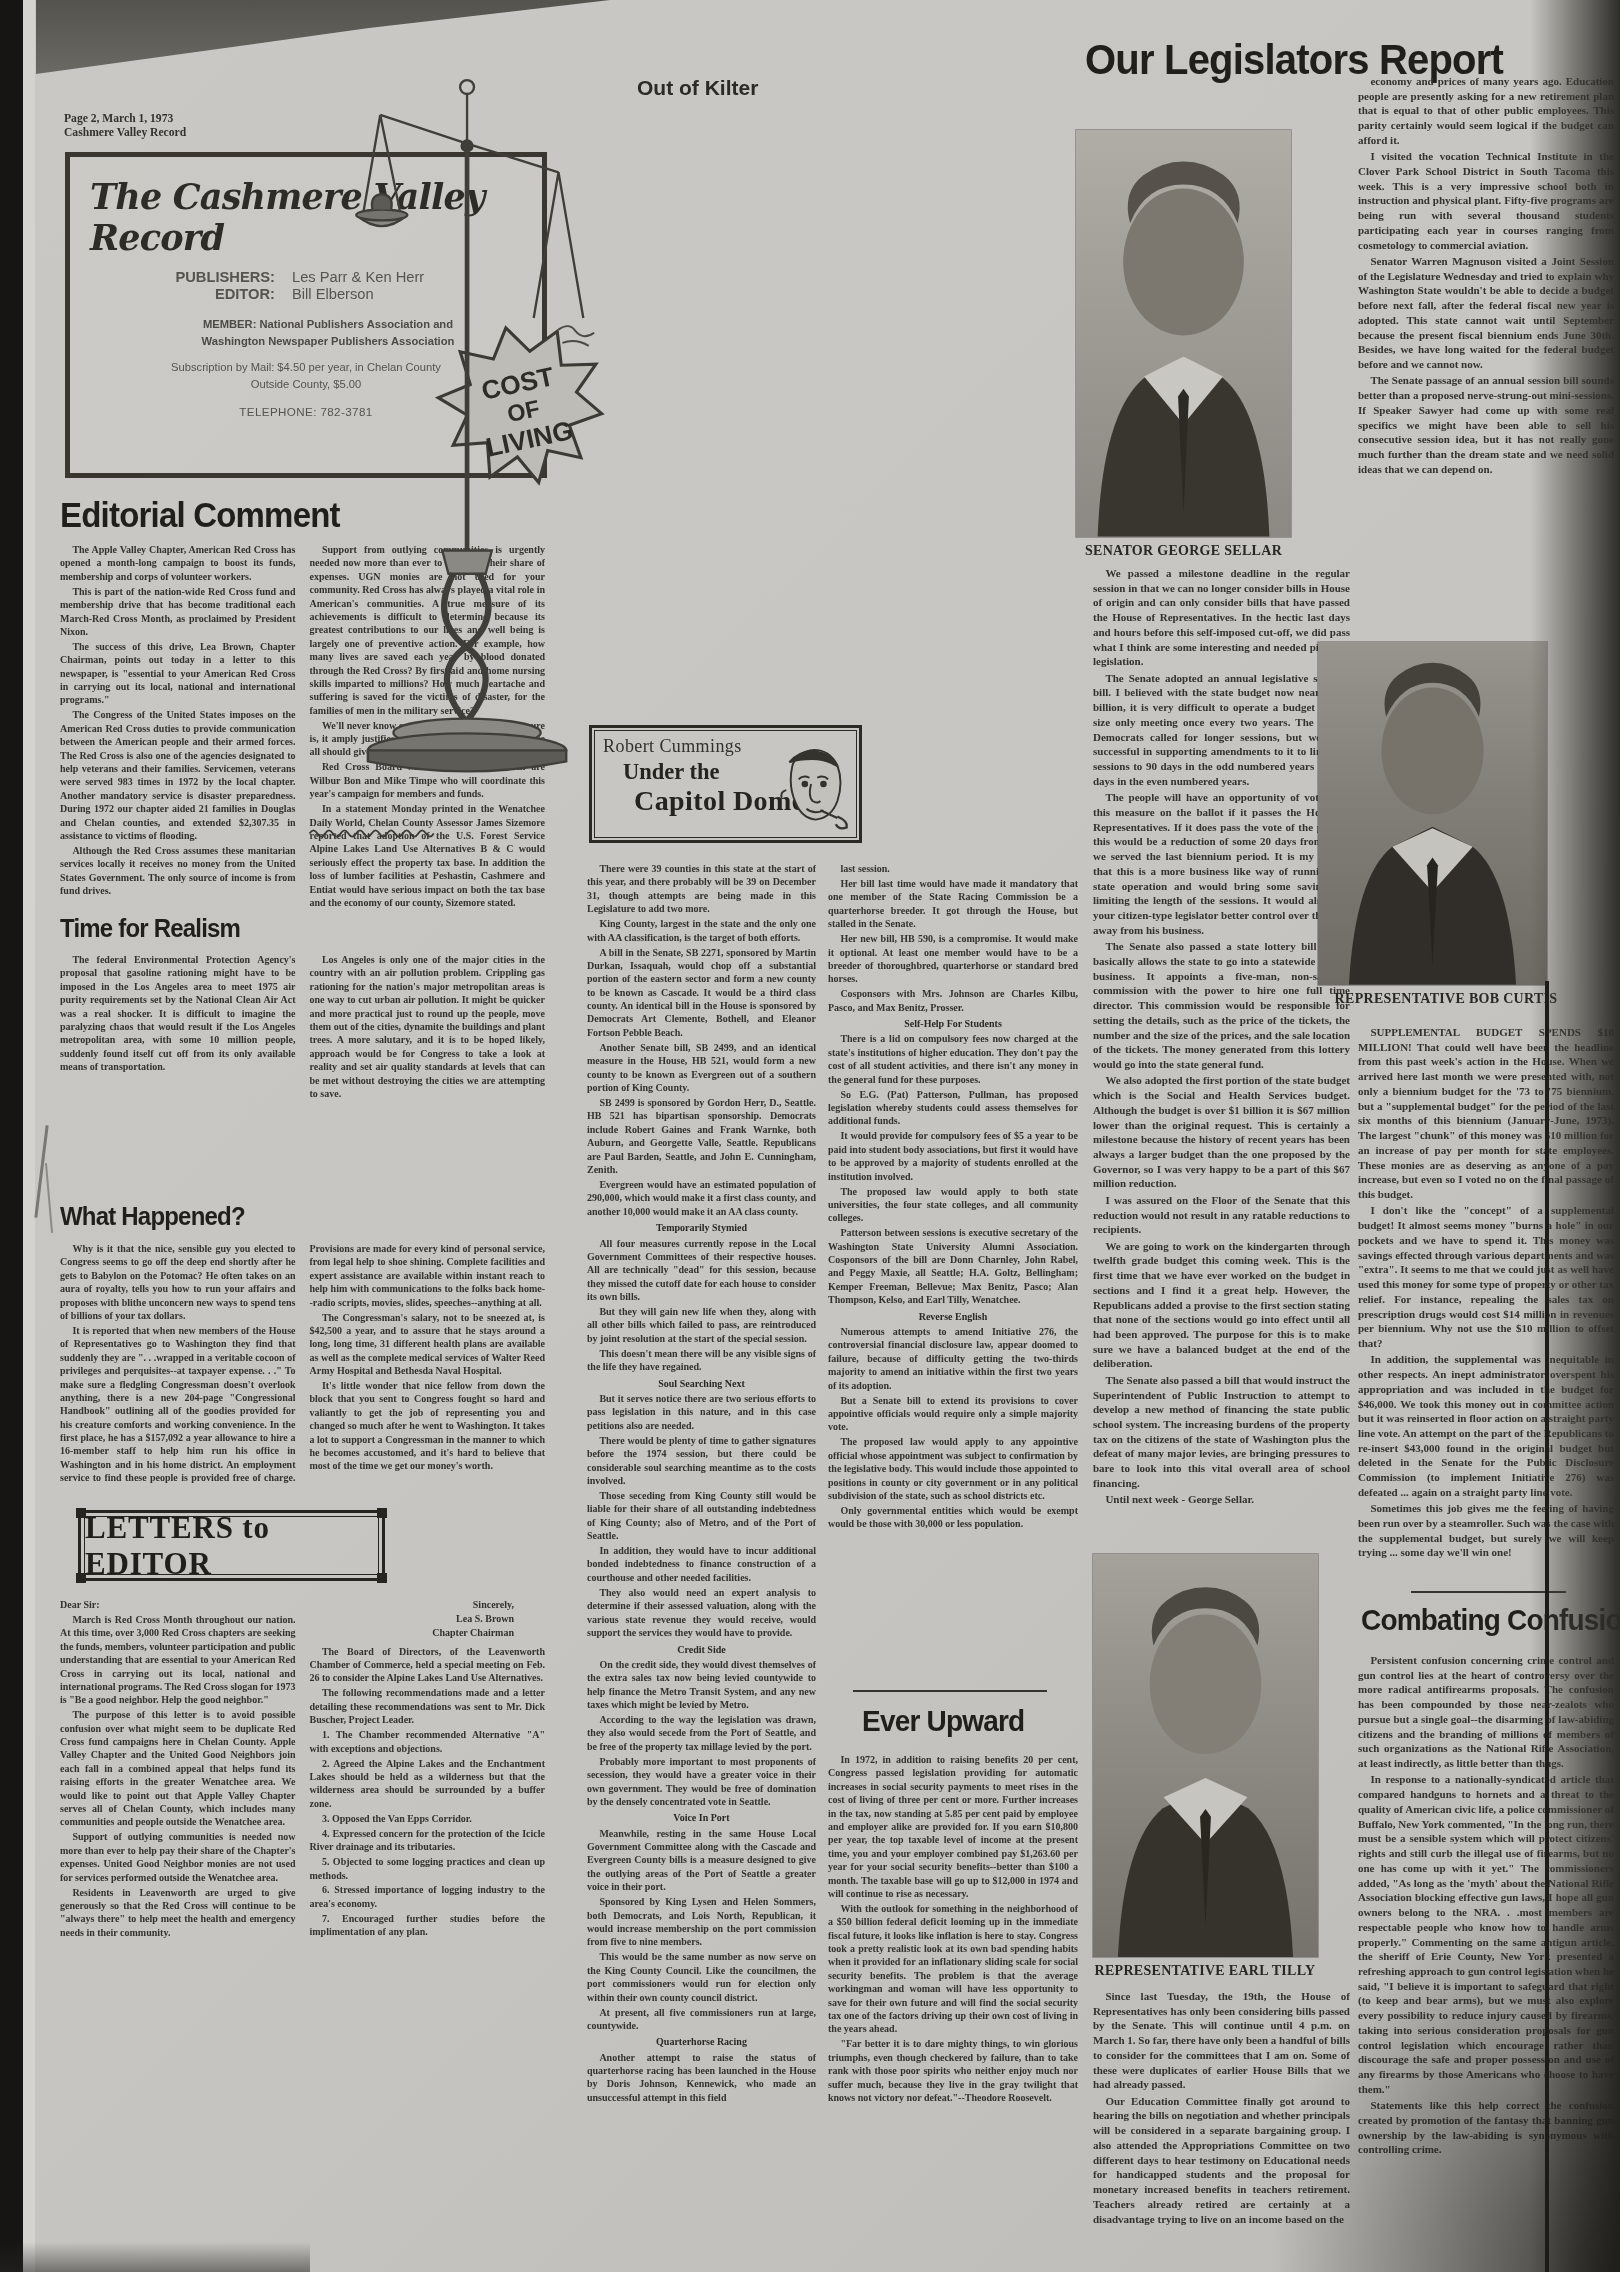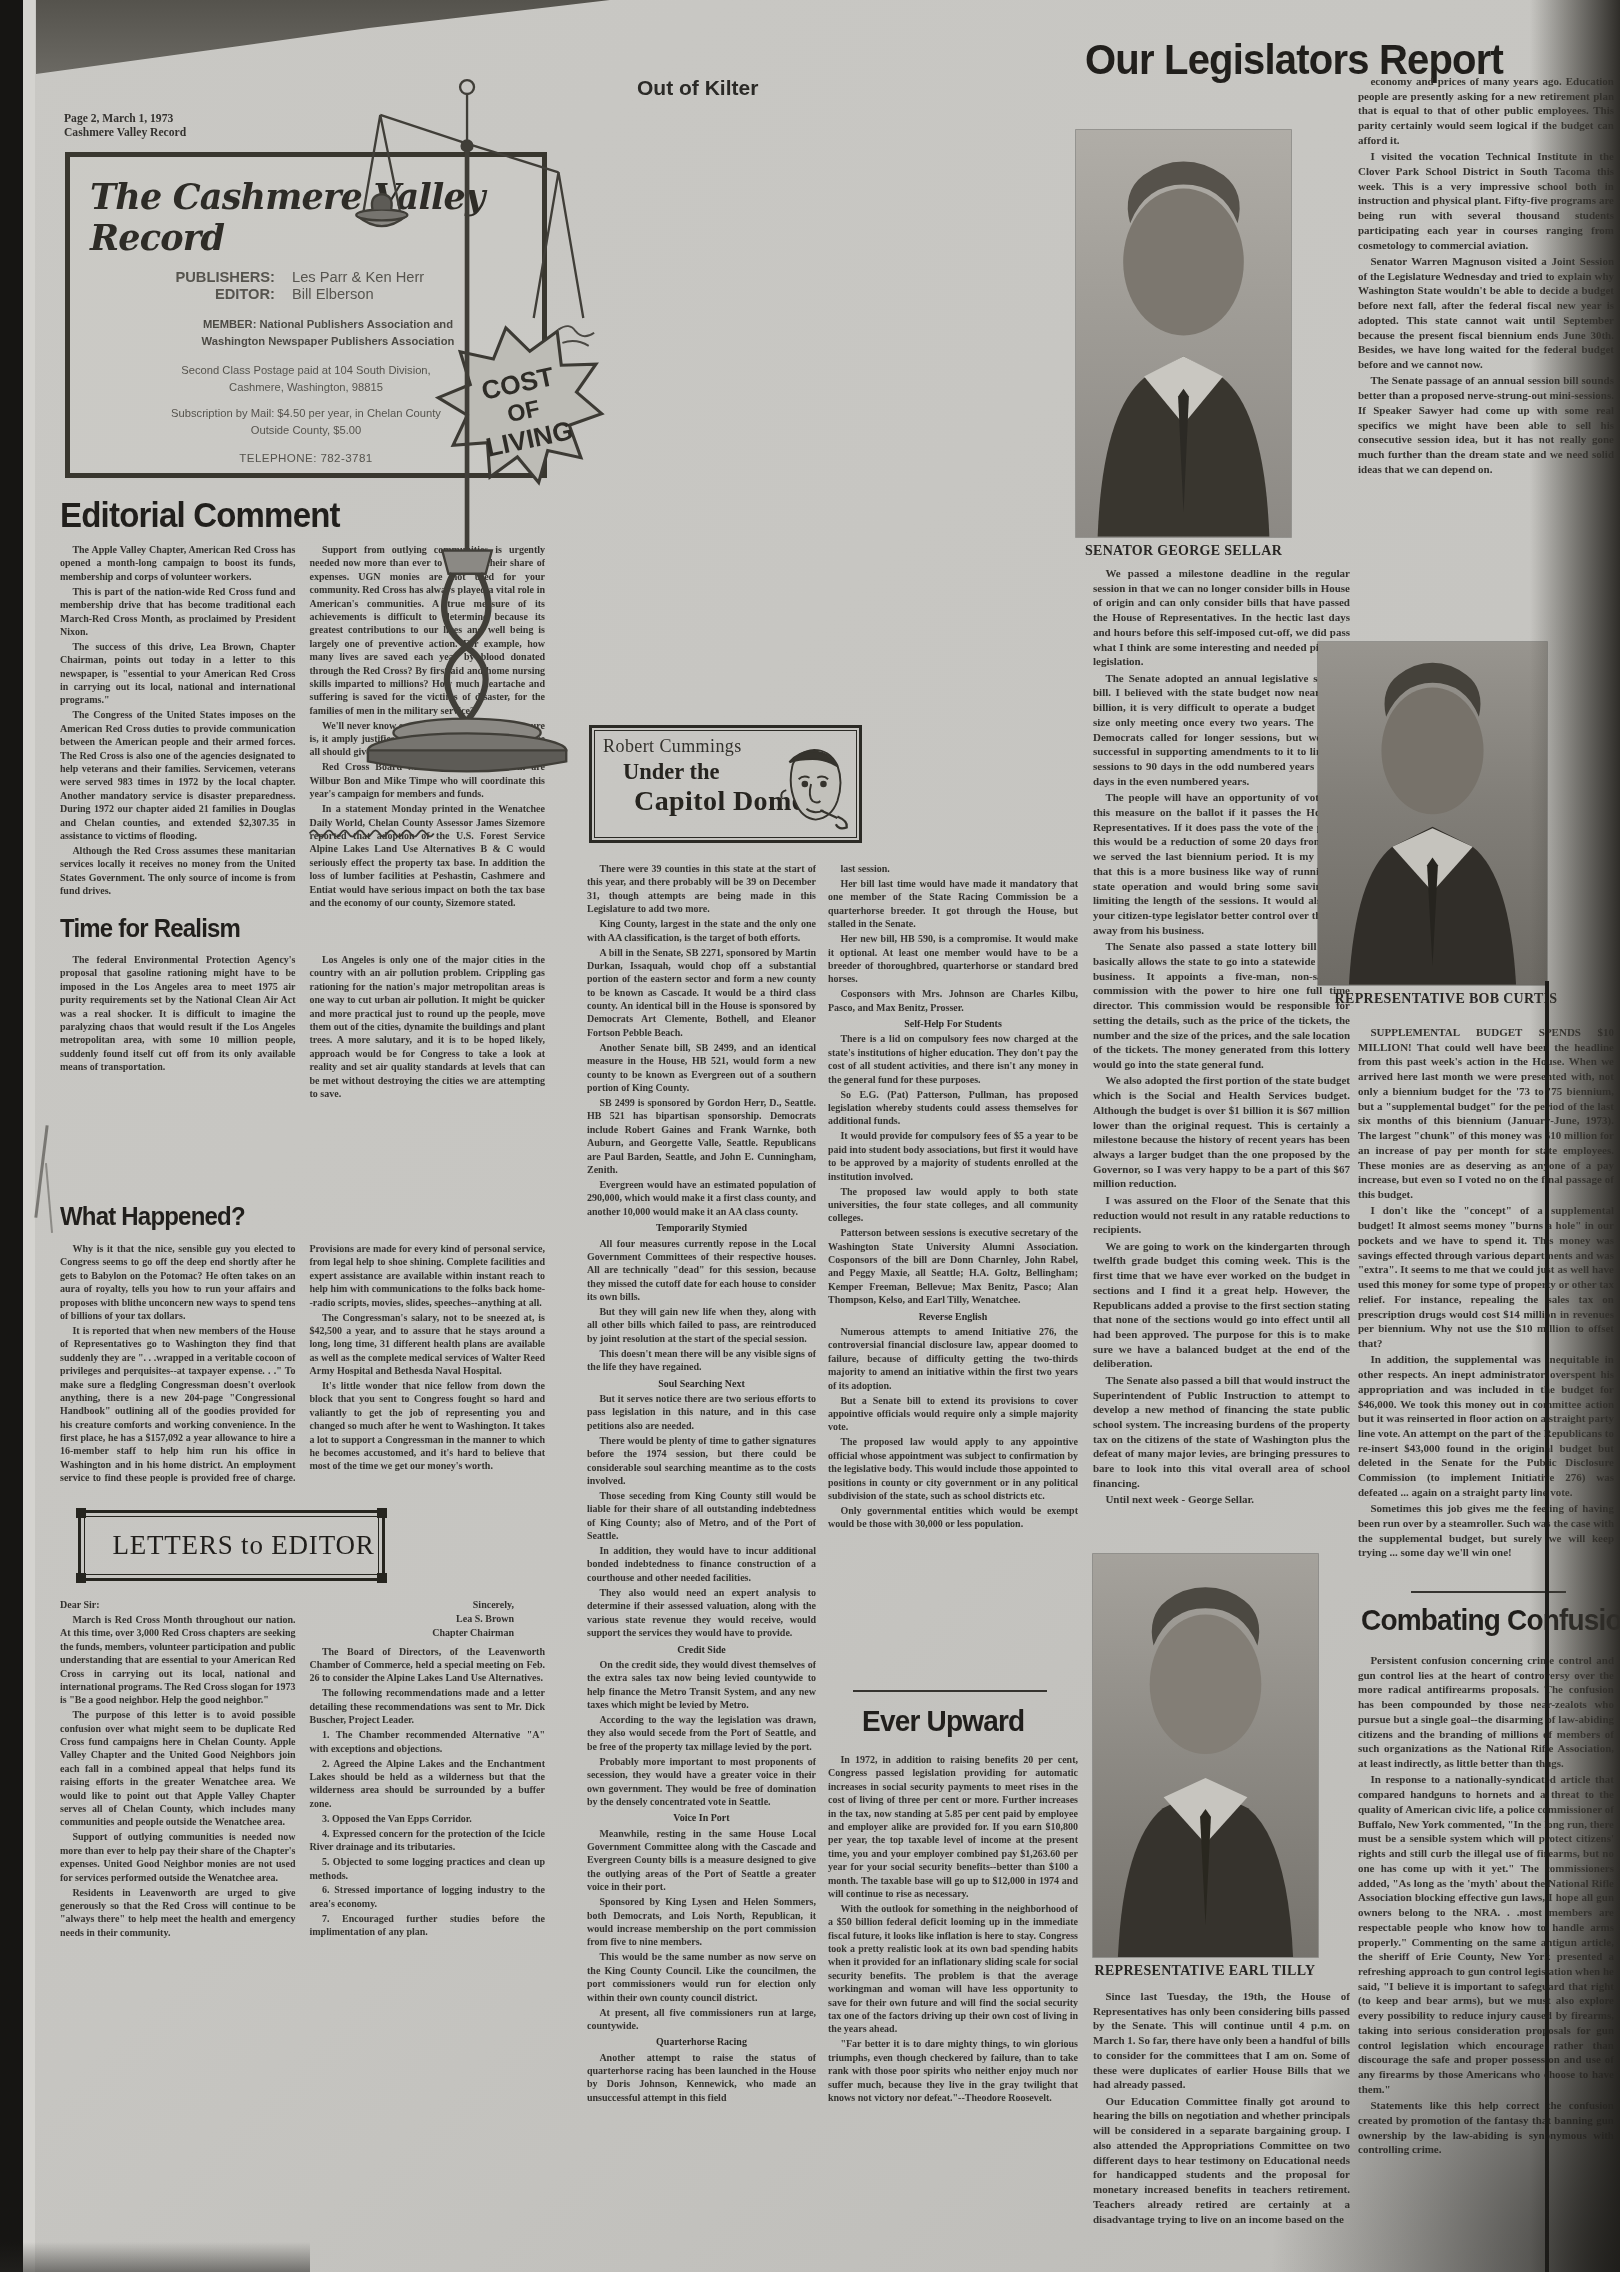--- a/index.html
+++ b/index.html
@@ -85,10 +85,6 @@
       <div class="member">
         <div>MEMBER:   National Publishers Association and</div>
         <div>Washington Newspaper Publishers Association</div>
-      </div>
-      <div class="postage">
-        <div>Second Class Postage paid at 104 South Division,</div>
-        <div>Cashmere, Washington, 98815</div>
       </div>
       <div class="postage" style="margin-top:9.3px;">
         <div>Subscription by Mail: $4.50 per year, in Chelan County</div>

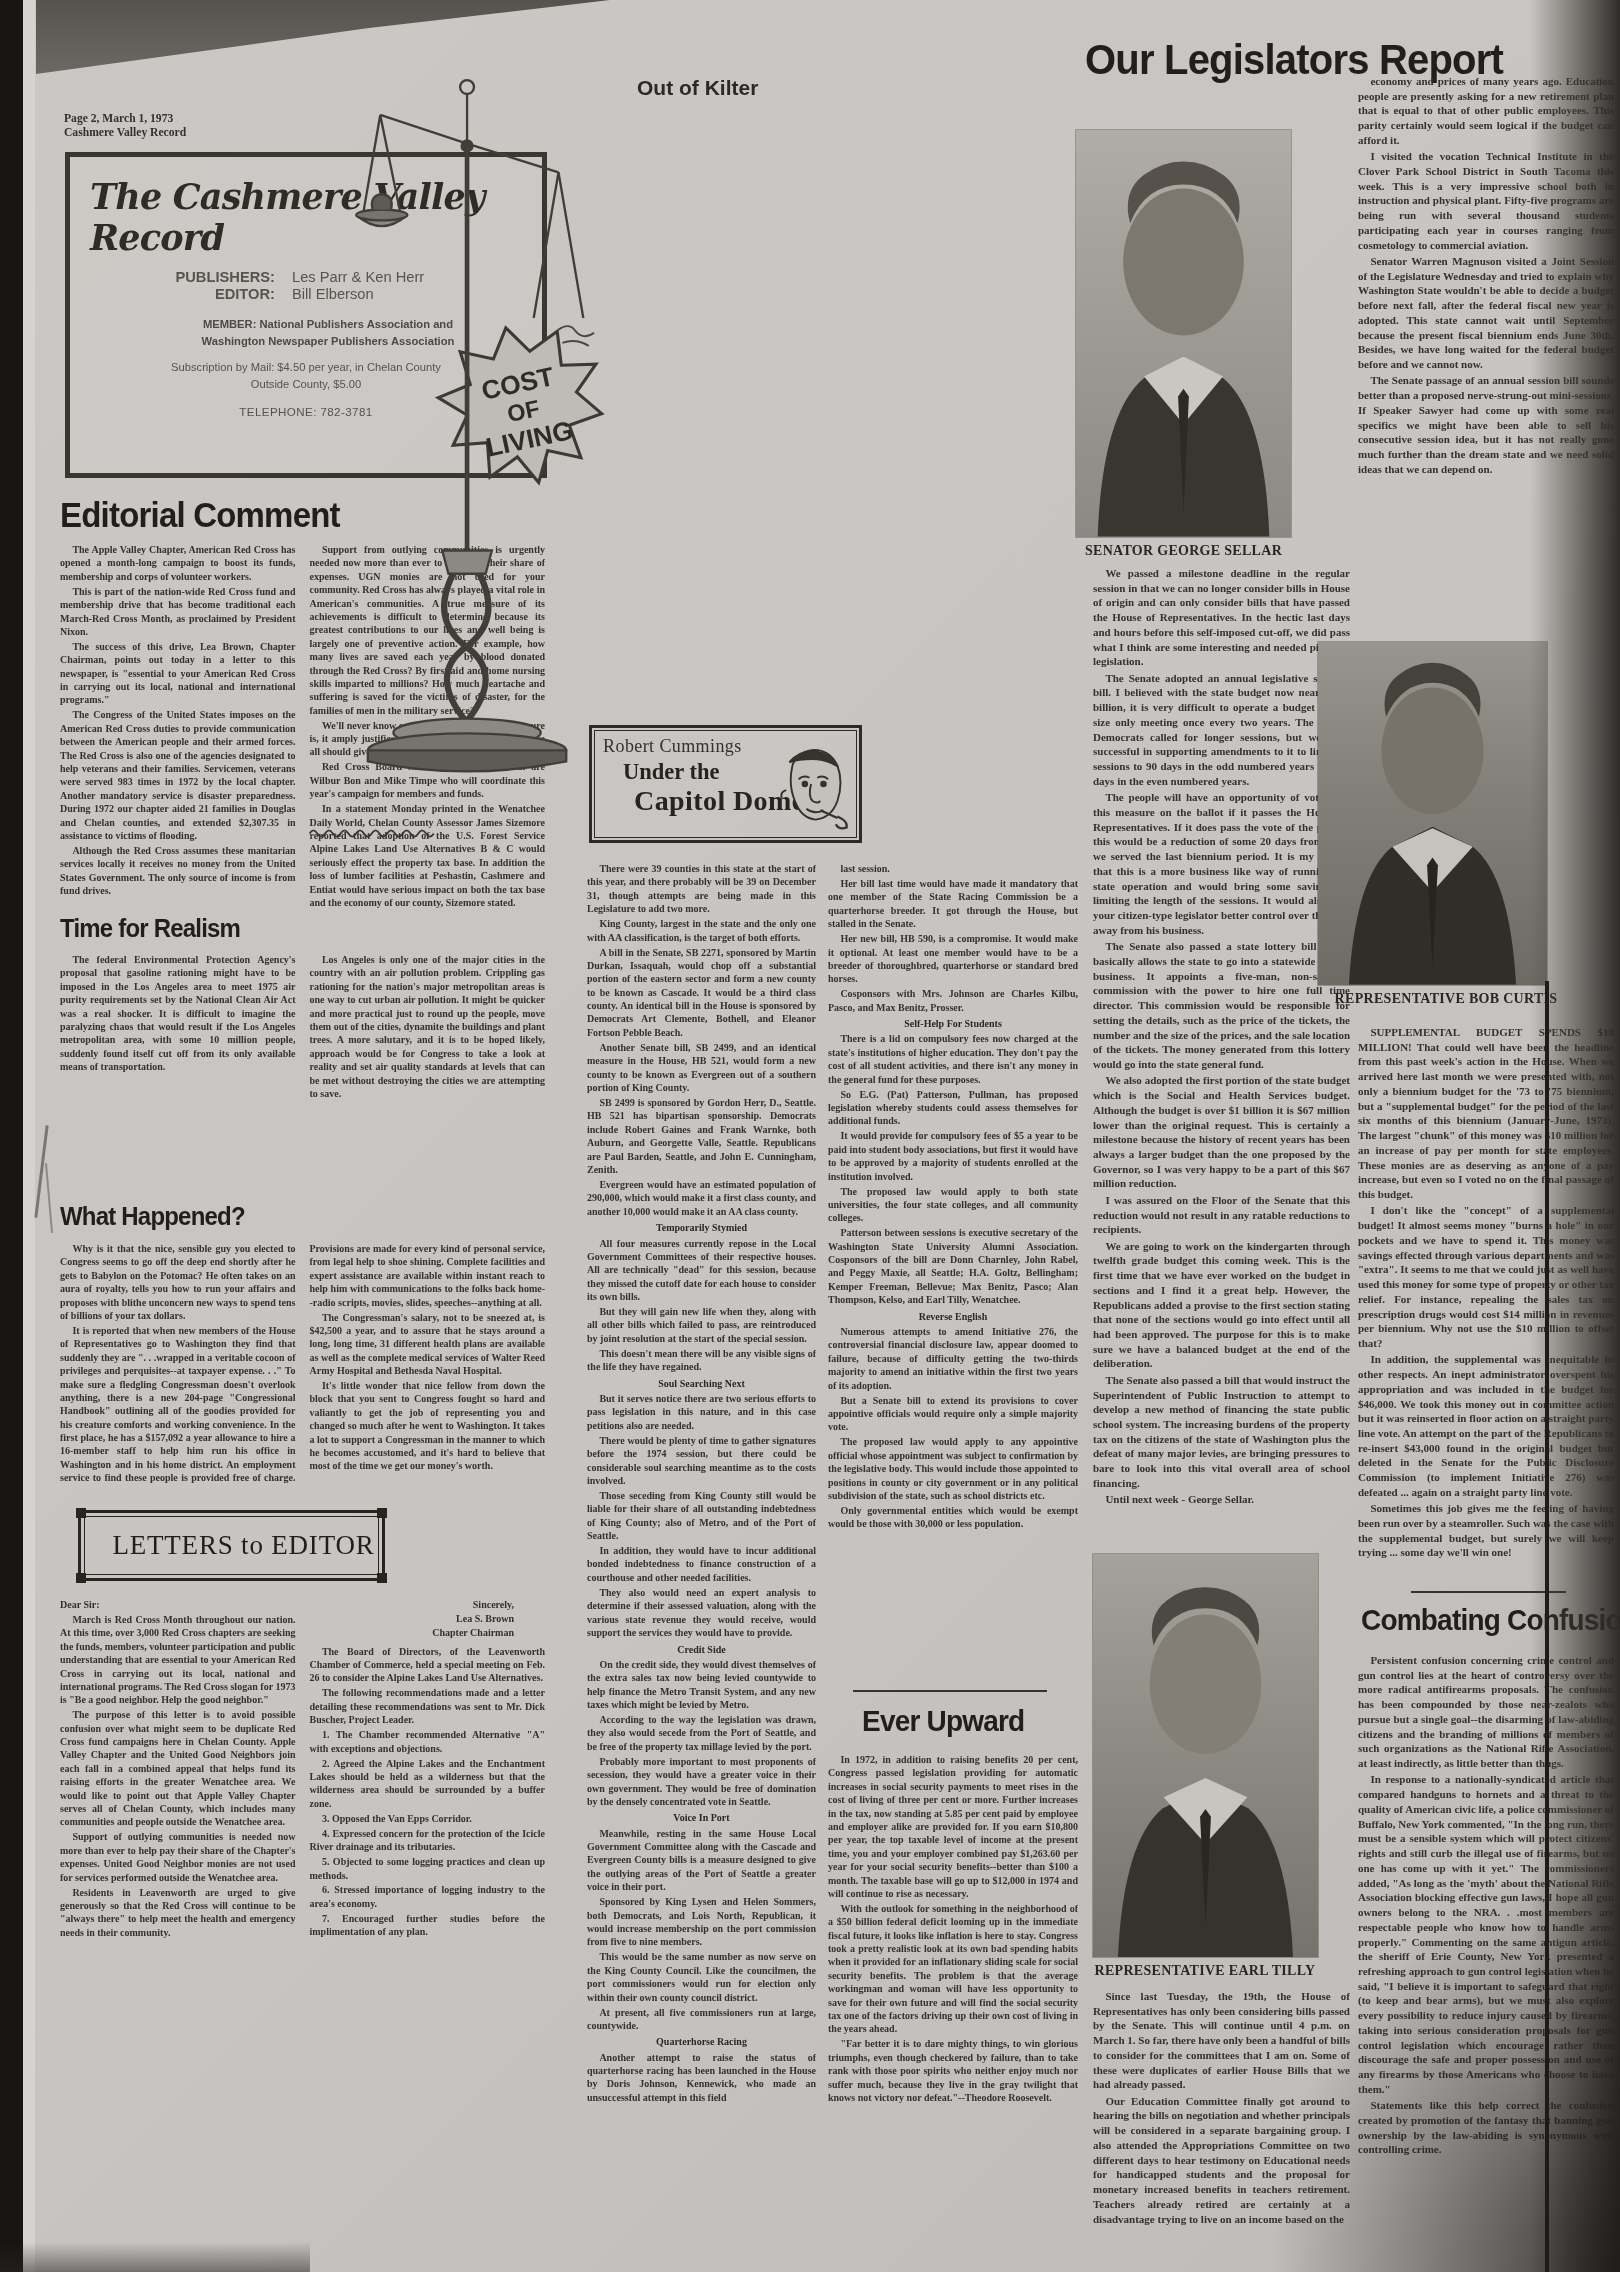--- a/index.html
+++ b/index.html
@@ -39,7 +39,7 @@
 
   
   #letters-box{position:absolute;left:78px;top:1510px;width:307px;height:71px;border:3.9px solid #26251f;box-sizing:border-box;}
-  #letters-box .inner{position:absolute;inset:3.1px;border:1.6px solid #26251f;display:flex;align-items:center;justify-content:center;font-weight:normal;font-size:27px;letter-spacing:0.8px;color:#211f1c;padding-left:24px;}
+  #letters-box .inner{position:absolute;inset:3.1px;border:1.6px solid #26251f;display:flex;align-items:center;justify-content:center;font-weight:bold;font-size:31px;letter-spacing:0.8px;color:#211f1c;}
   .cnr{position:absolute;width:9.3px;height:9.3px;background:#26251f;}
 
   

